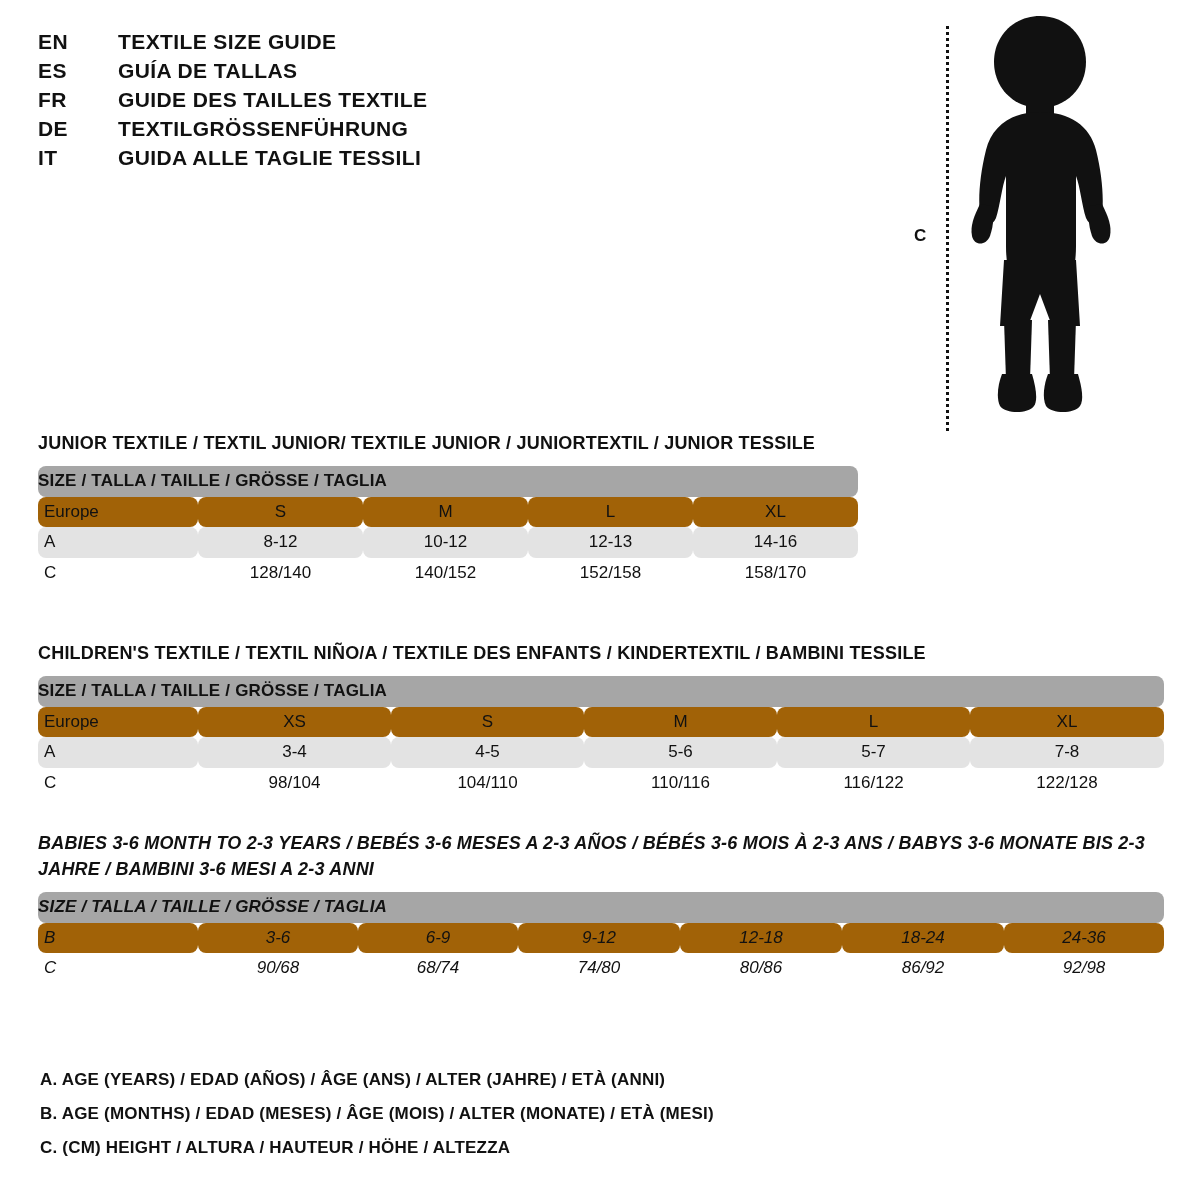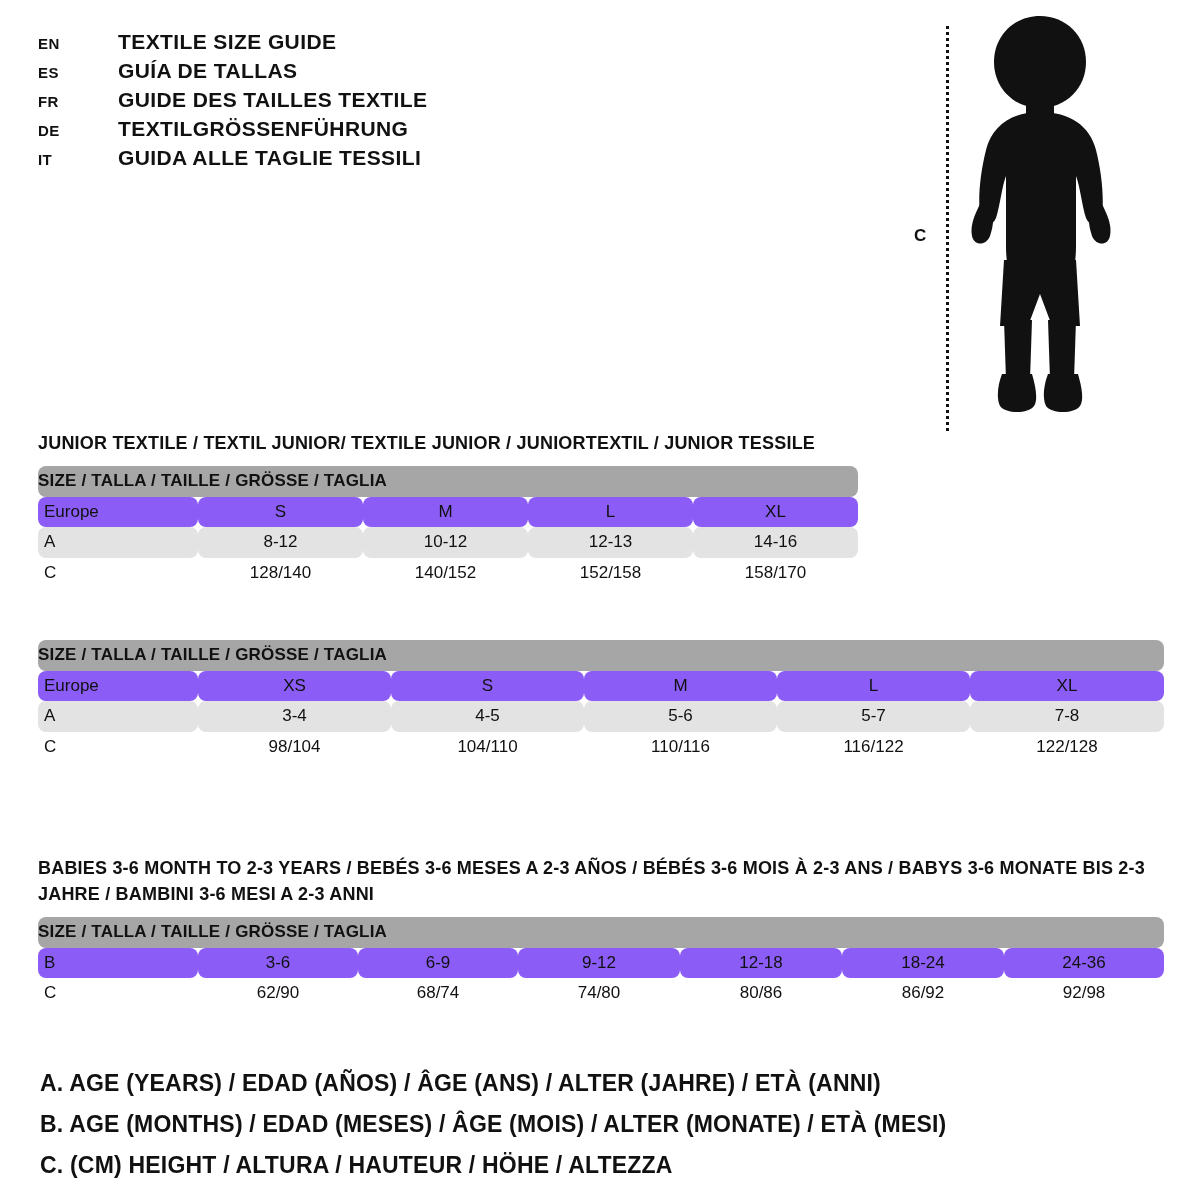--- a/index.html
+++ b/index.html
@@ -30,7 +30,7 @@
   }
   .header-lang {
     width: 80px;
-    font-size: 15px;
+    font-size: 21px;
     font-weight: 700;
     letter-spacing: 0.4px;
     text-transform: uppercase;

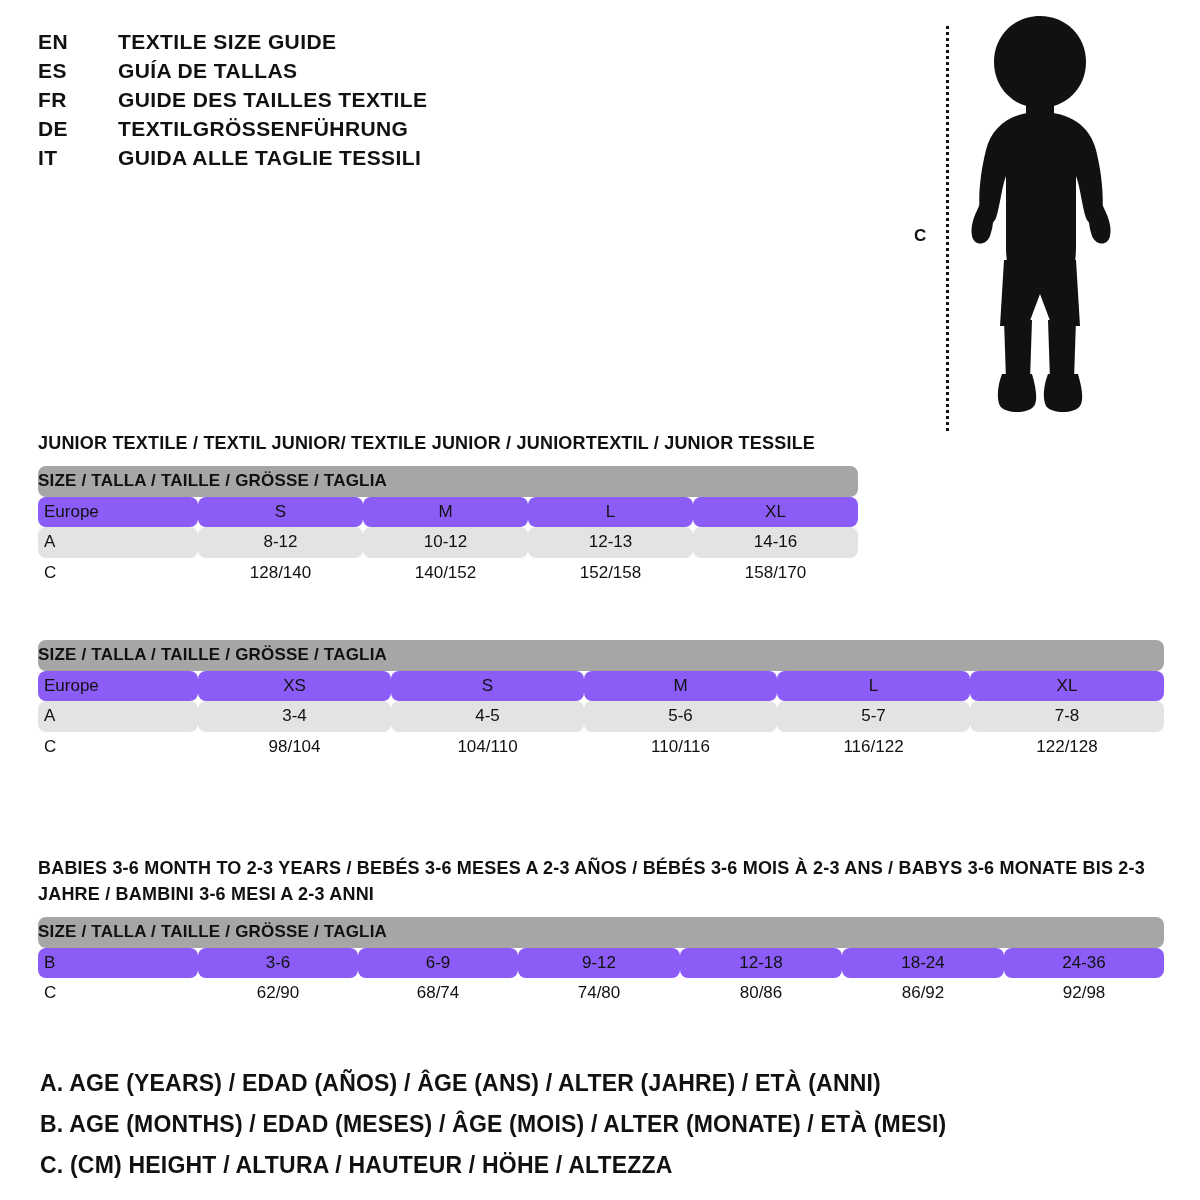--- a/index.html
+++ b/index.html
@@ -103,7 +103,7 @@
     padding-left: 6px;
     text-transform: uppercase;
   }
-  .row-light td { background: #8b5cf6; }
+  .row-light td { background: #a16207; }
   .row-mid td   { background: #e3e3e3; }
   .row-white td { background: #ffffff; }
   .rowlabel {

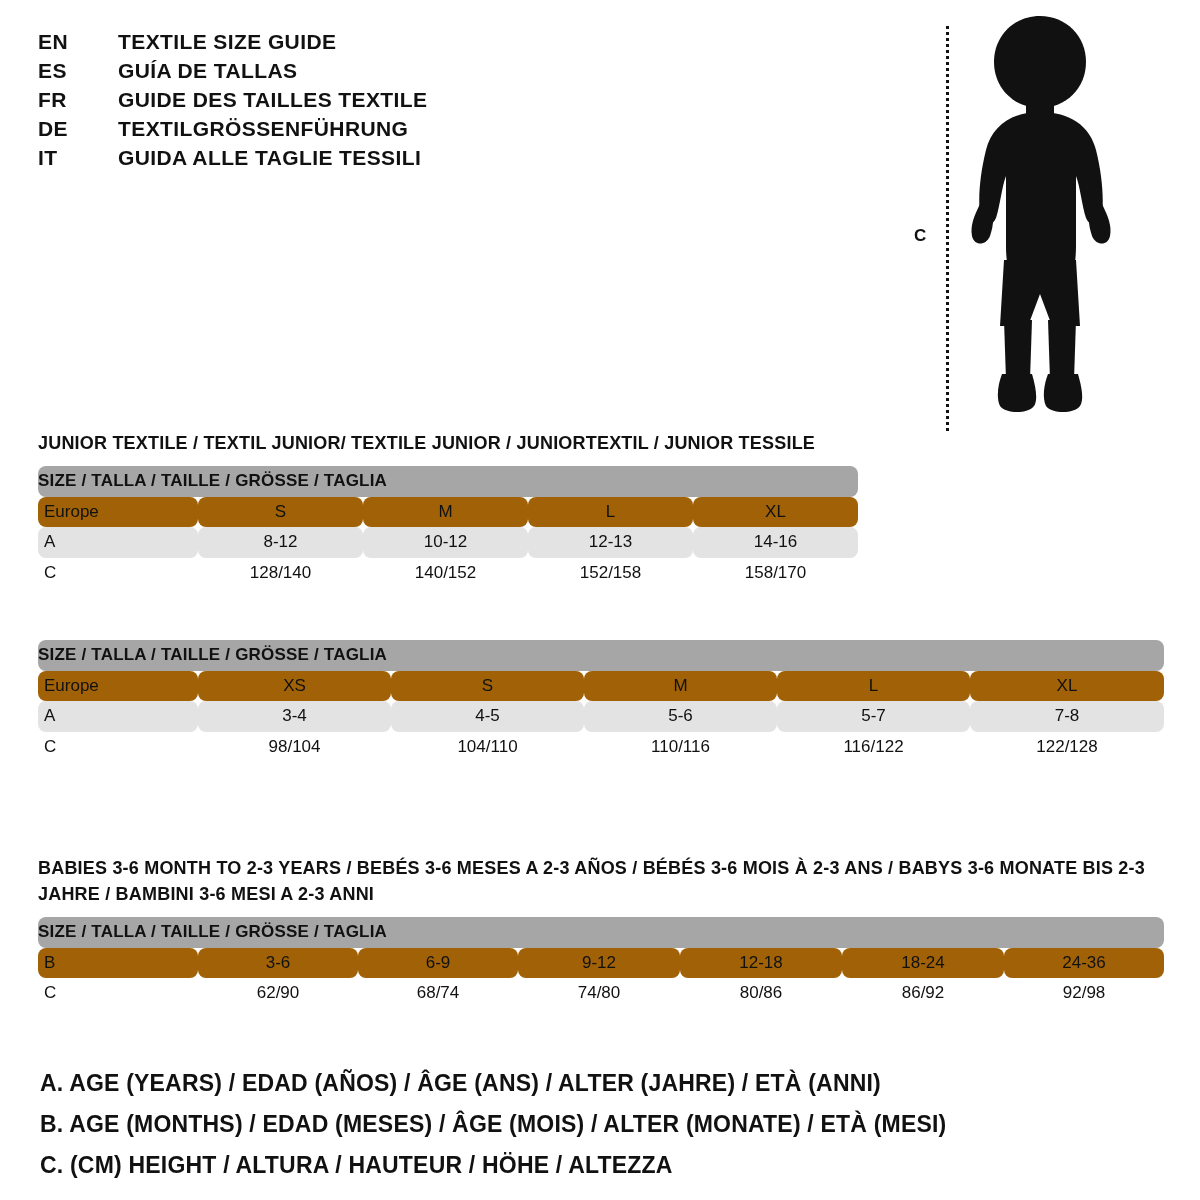--- a/index.html
+++ b/index.html
@@ -235,6 +235,7 @@
 </div>
 
 <div class="section" style="top:640px;">
+  <div class="section-title">CHILDREN'S TEXTILE / TEXTIL NIÑO/A / TEXTILE DES ENFANTS / KINDERTEXTIL / BAMBINI TESSILE</div>
   <table class="size-table" style="width:1126px;">
     <colgroup>
       <col style="width:160px">

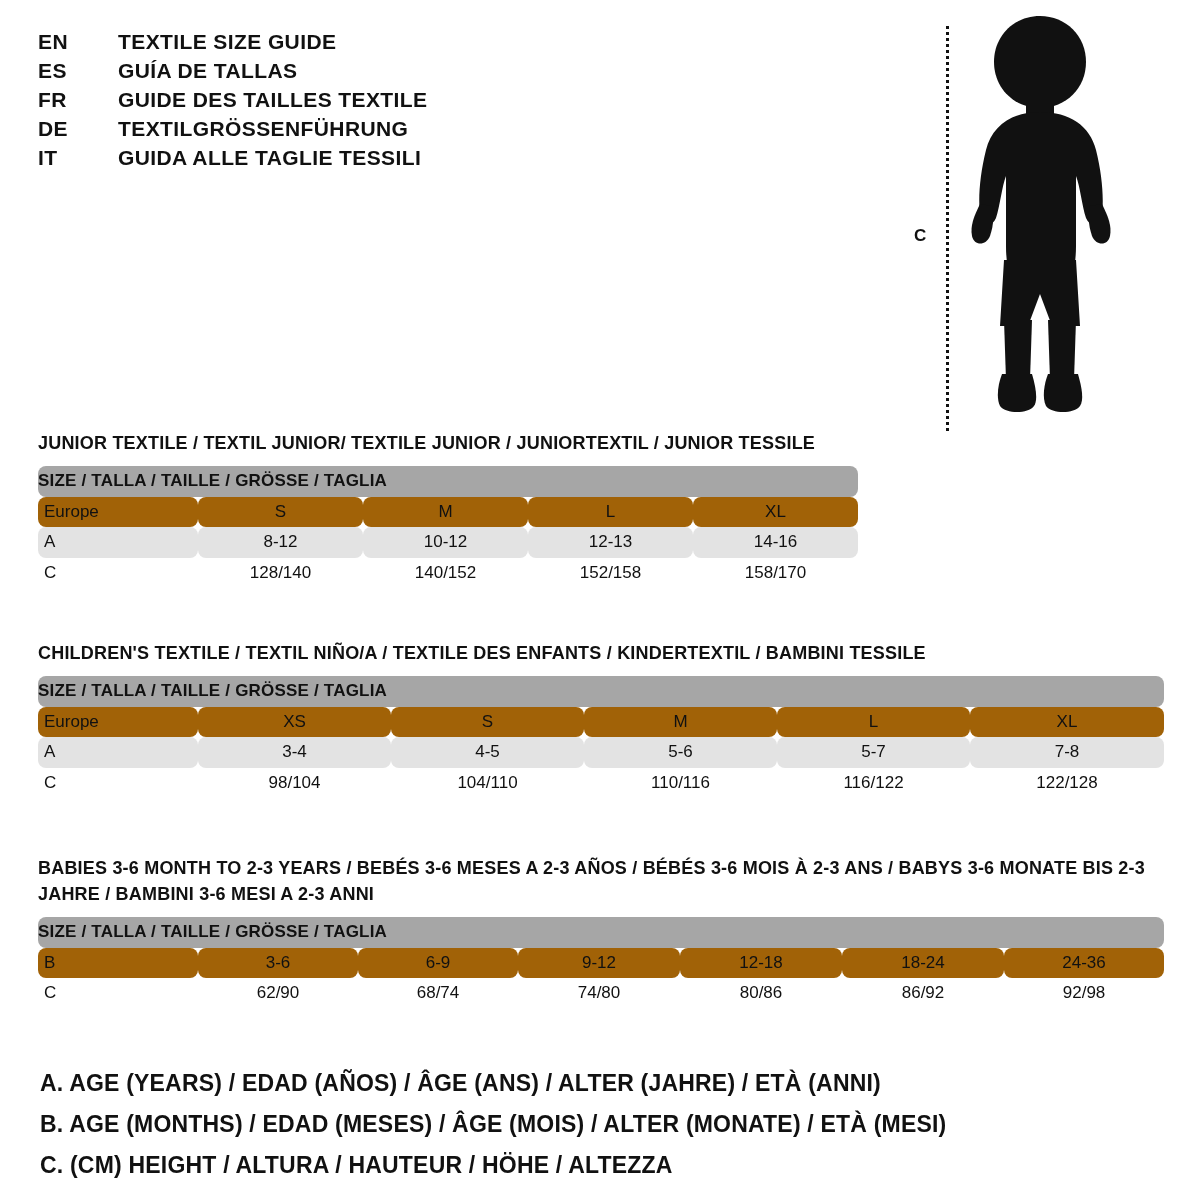--- a/index.html
+++ b/index.html
@@ -277,7 +277,7 @@
   </table>
 </div>
 
-<div class="section" style="top:855px;">
+<div class="section" style="top:830px;font-style:italic;">
   <div class="section-title">BABIES 3-6 MONTH TO 2-3 YEARS / BEBÉS 3-6 MESES A 2-3 AÑOS / BÉBÉS 3-6 MOIS À 2-3 ANS / BABYS 3-6 MONATE BIS 2-3 JAHRE / BAMBINI 3-6 MESI A 2-3 ANNI</div>
   <table class="size-table" style="width:1126px;">
     <colgroup>

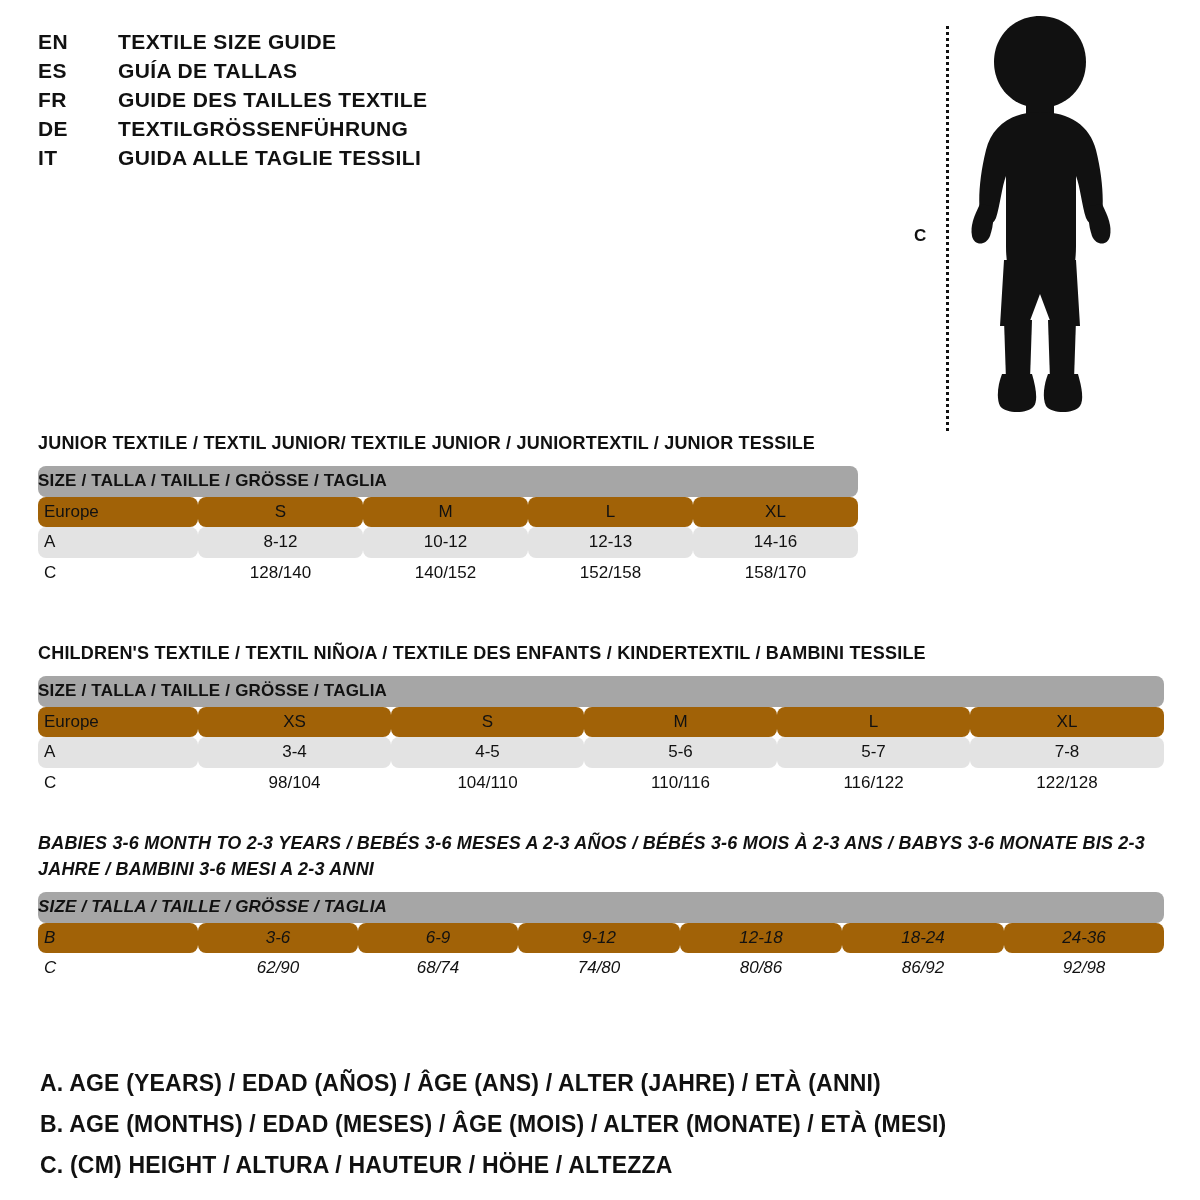--- a/index.html
+++ b/index.html
@@ -304,7 +304,7 @@
       </tr>
       <tr class="row-white">
         <td class="rowlabel">C</td>
-        <td class="cell-c">62/90</td>
+        <td class="cell-c">90/68</td>
         <td class="cell-c">68/74</td>
         <td class="cell-c">74/80</td>
         <td class="cell-c">80/86</td>

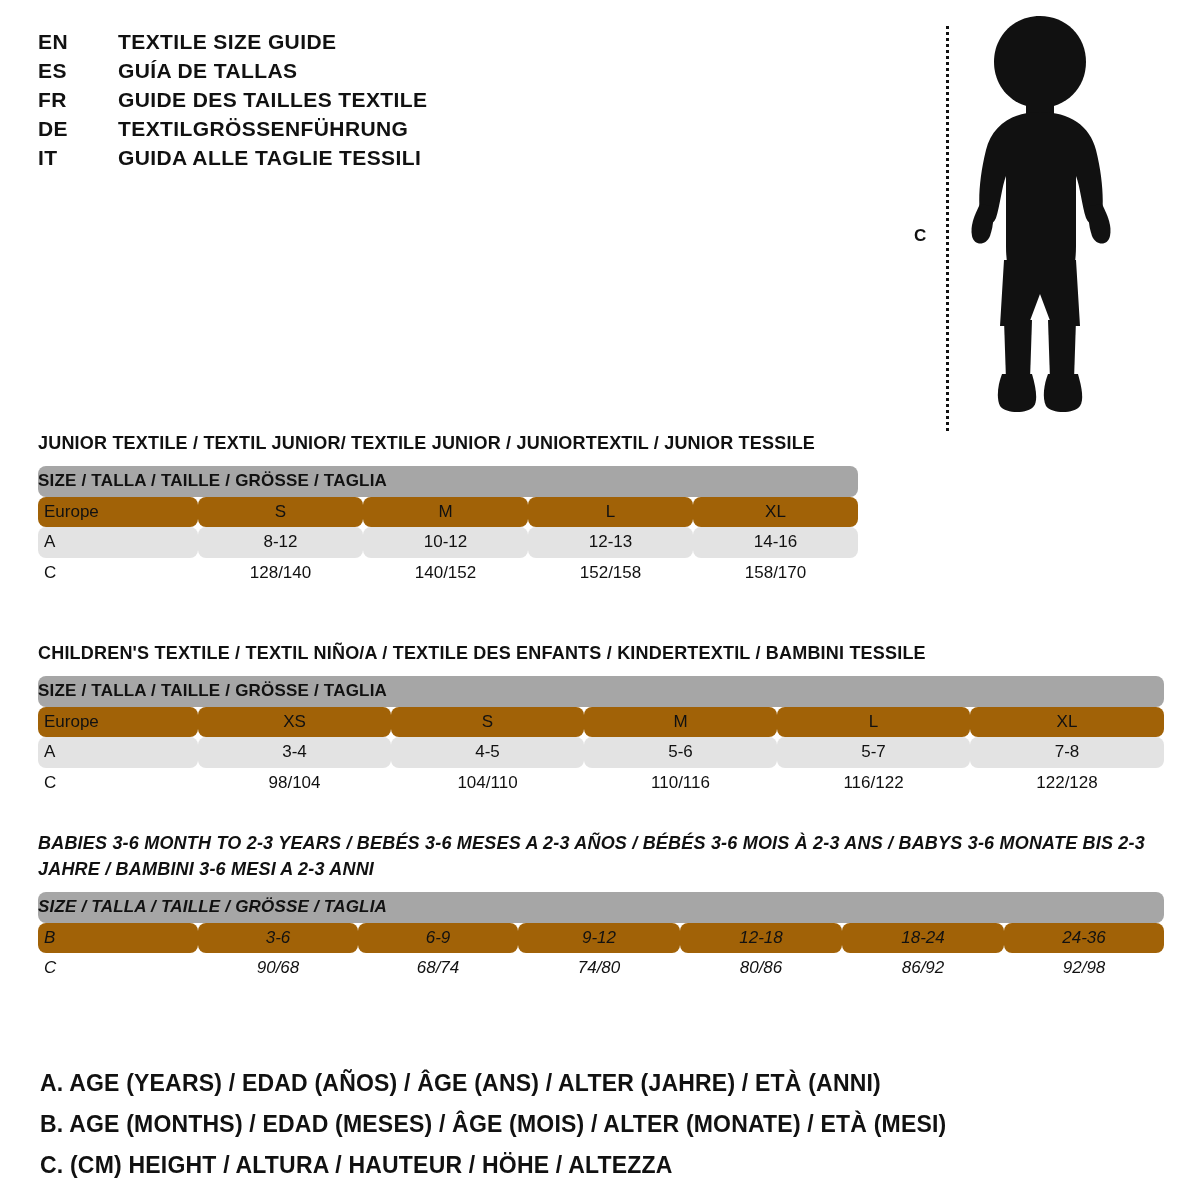--- a/index.html
+++ b/index.html
@@ -120,7 +120,7 @@
     width: 1000px;
   }
   .legend-line {
-    font-size: 23px;
+    font-size: 17px;
     font-weight: 700;
     letter-spacing: 0.2px;
     margin-bottom: 14px;

